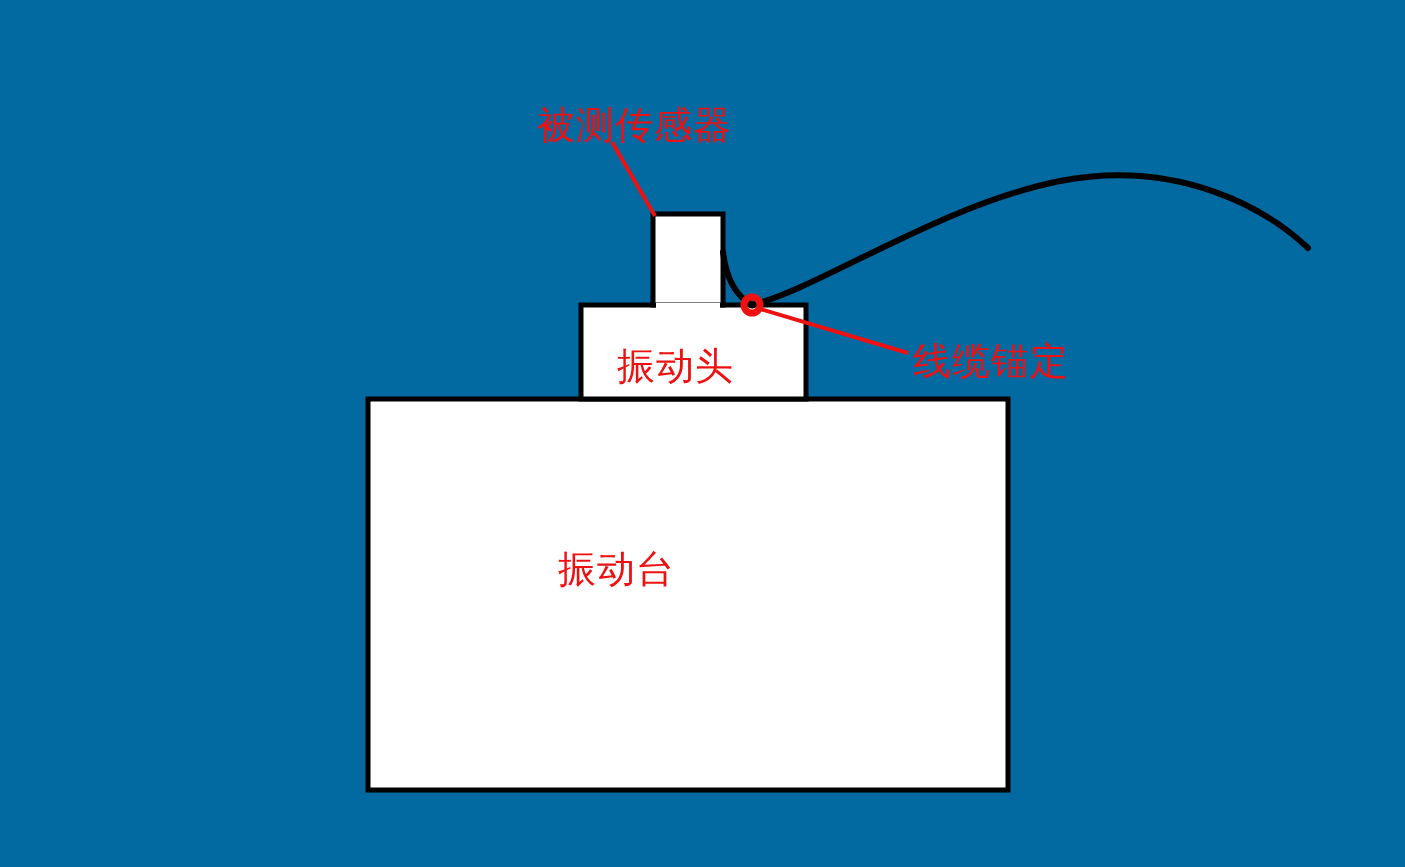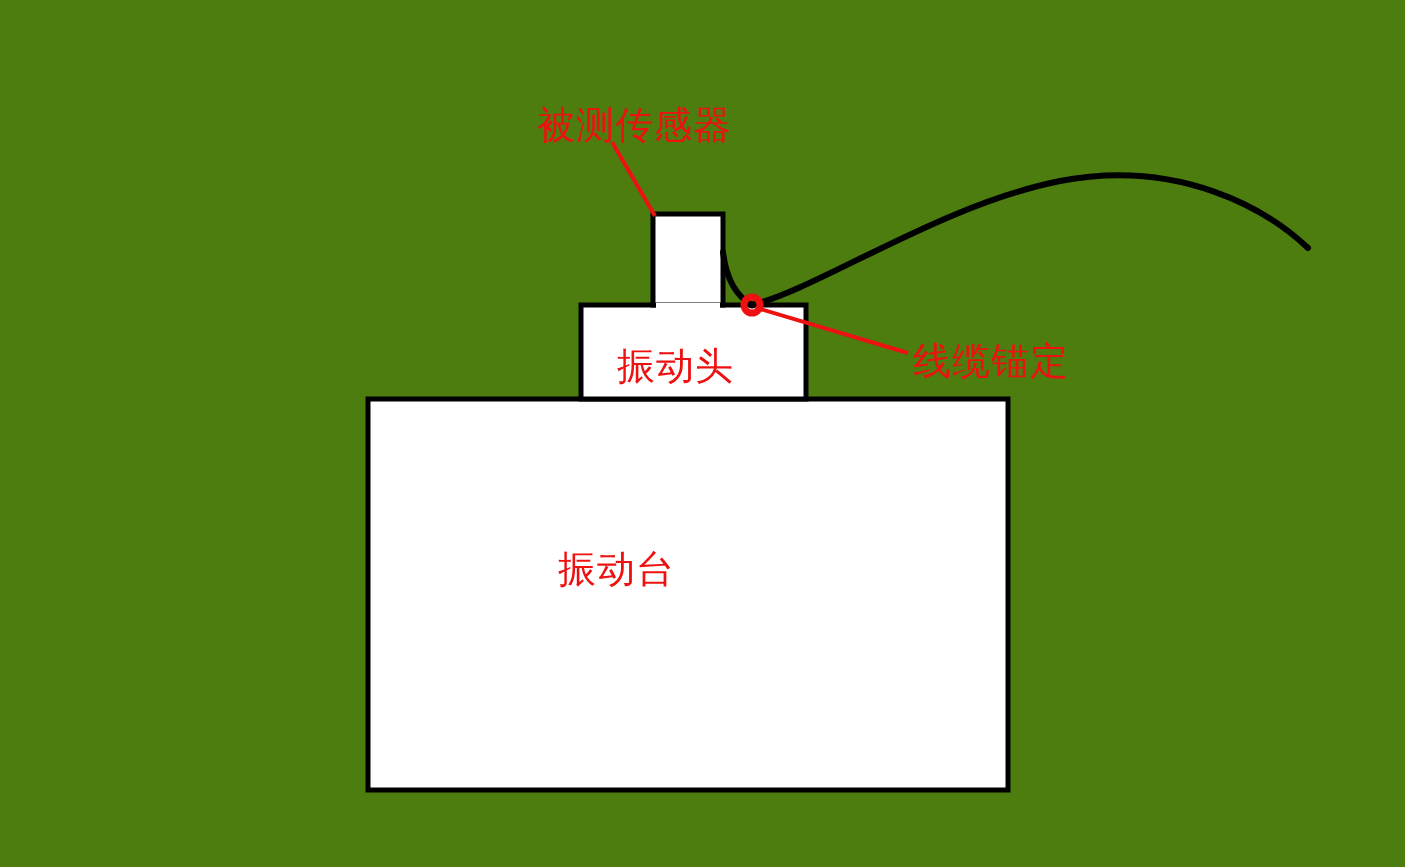--- a/index.html
+++ b/index.html
@@ -17,7 +17,7 @@
     position: relative;
     width: 1405px;
     height: 867px;
-    background: #4d7c0f;
+    background: #0369a1;
   }
   svg#diagram-canvas {
     display: block;

